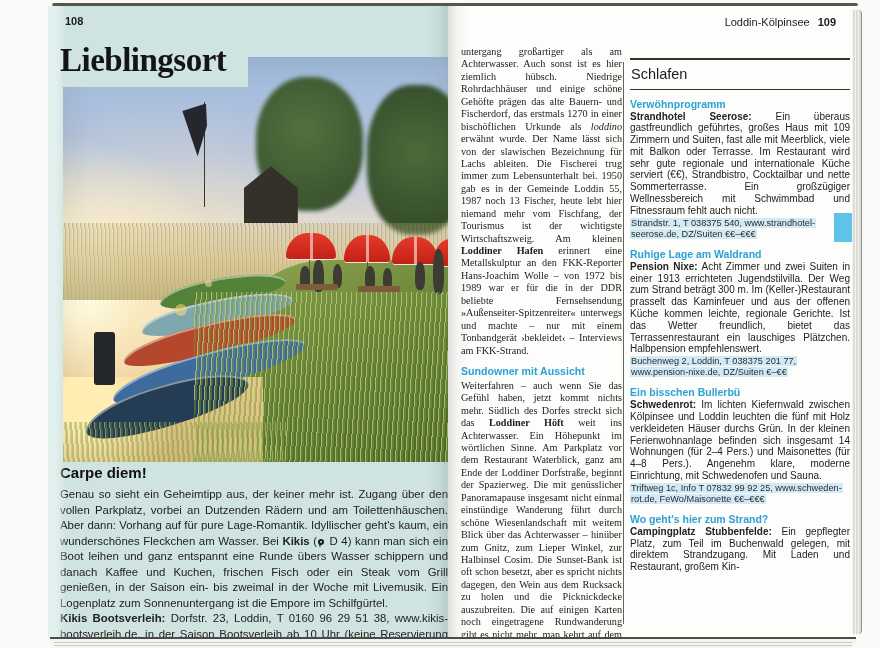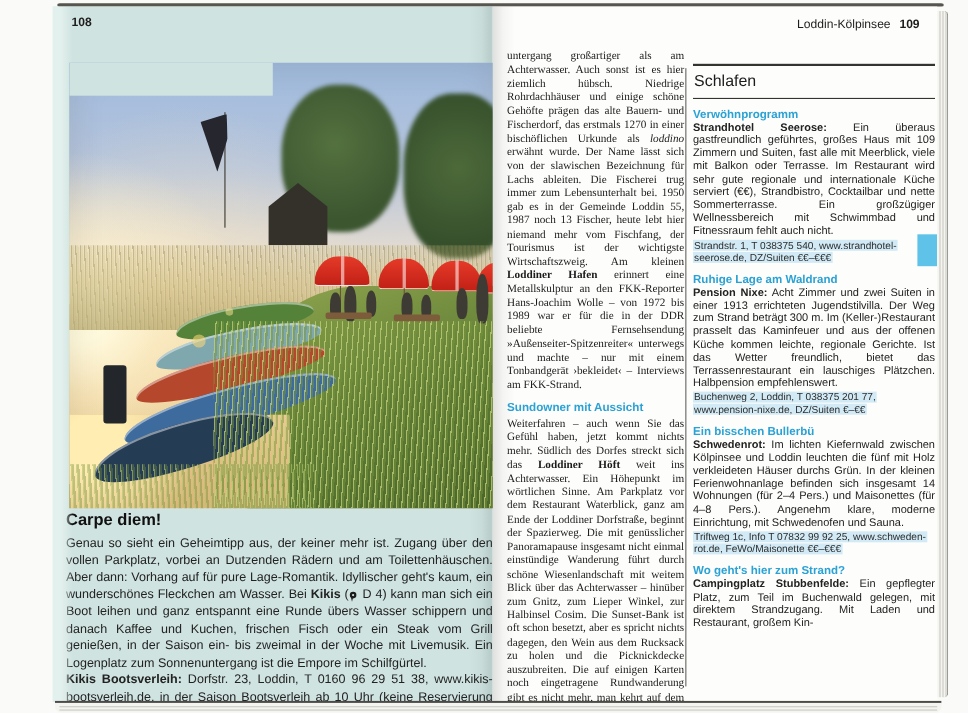--- a/index.html
+++ b/index.html
@@ -160,6 +160,7 @@
       <div class="ph-notch"></div>
     </div>
 
+    <div class="feature-title">Lieblingsort</div>
 
     <div class="caption-head">Carpe diem!</div>
     <div class="caption">

